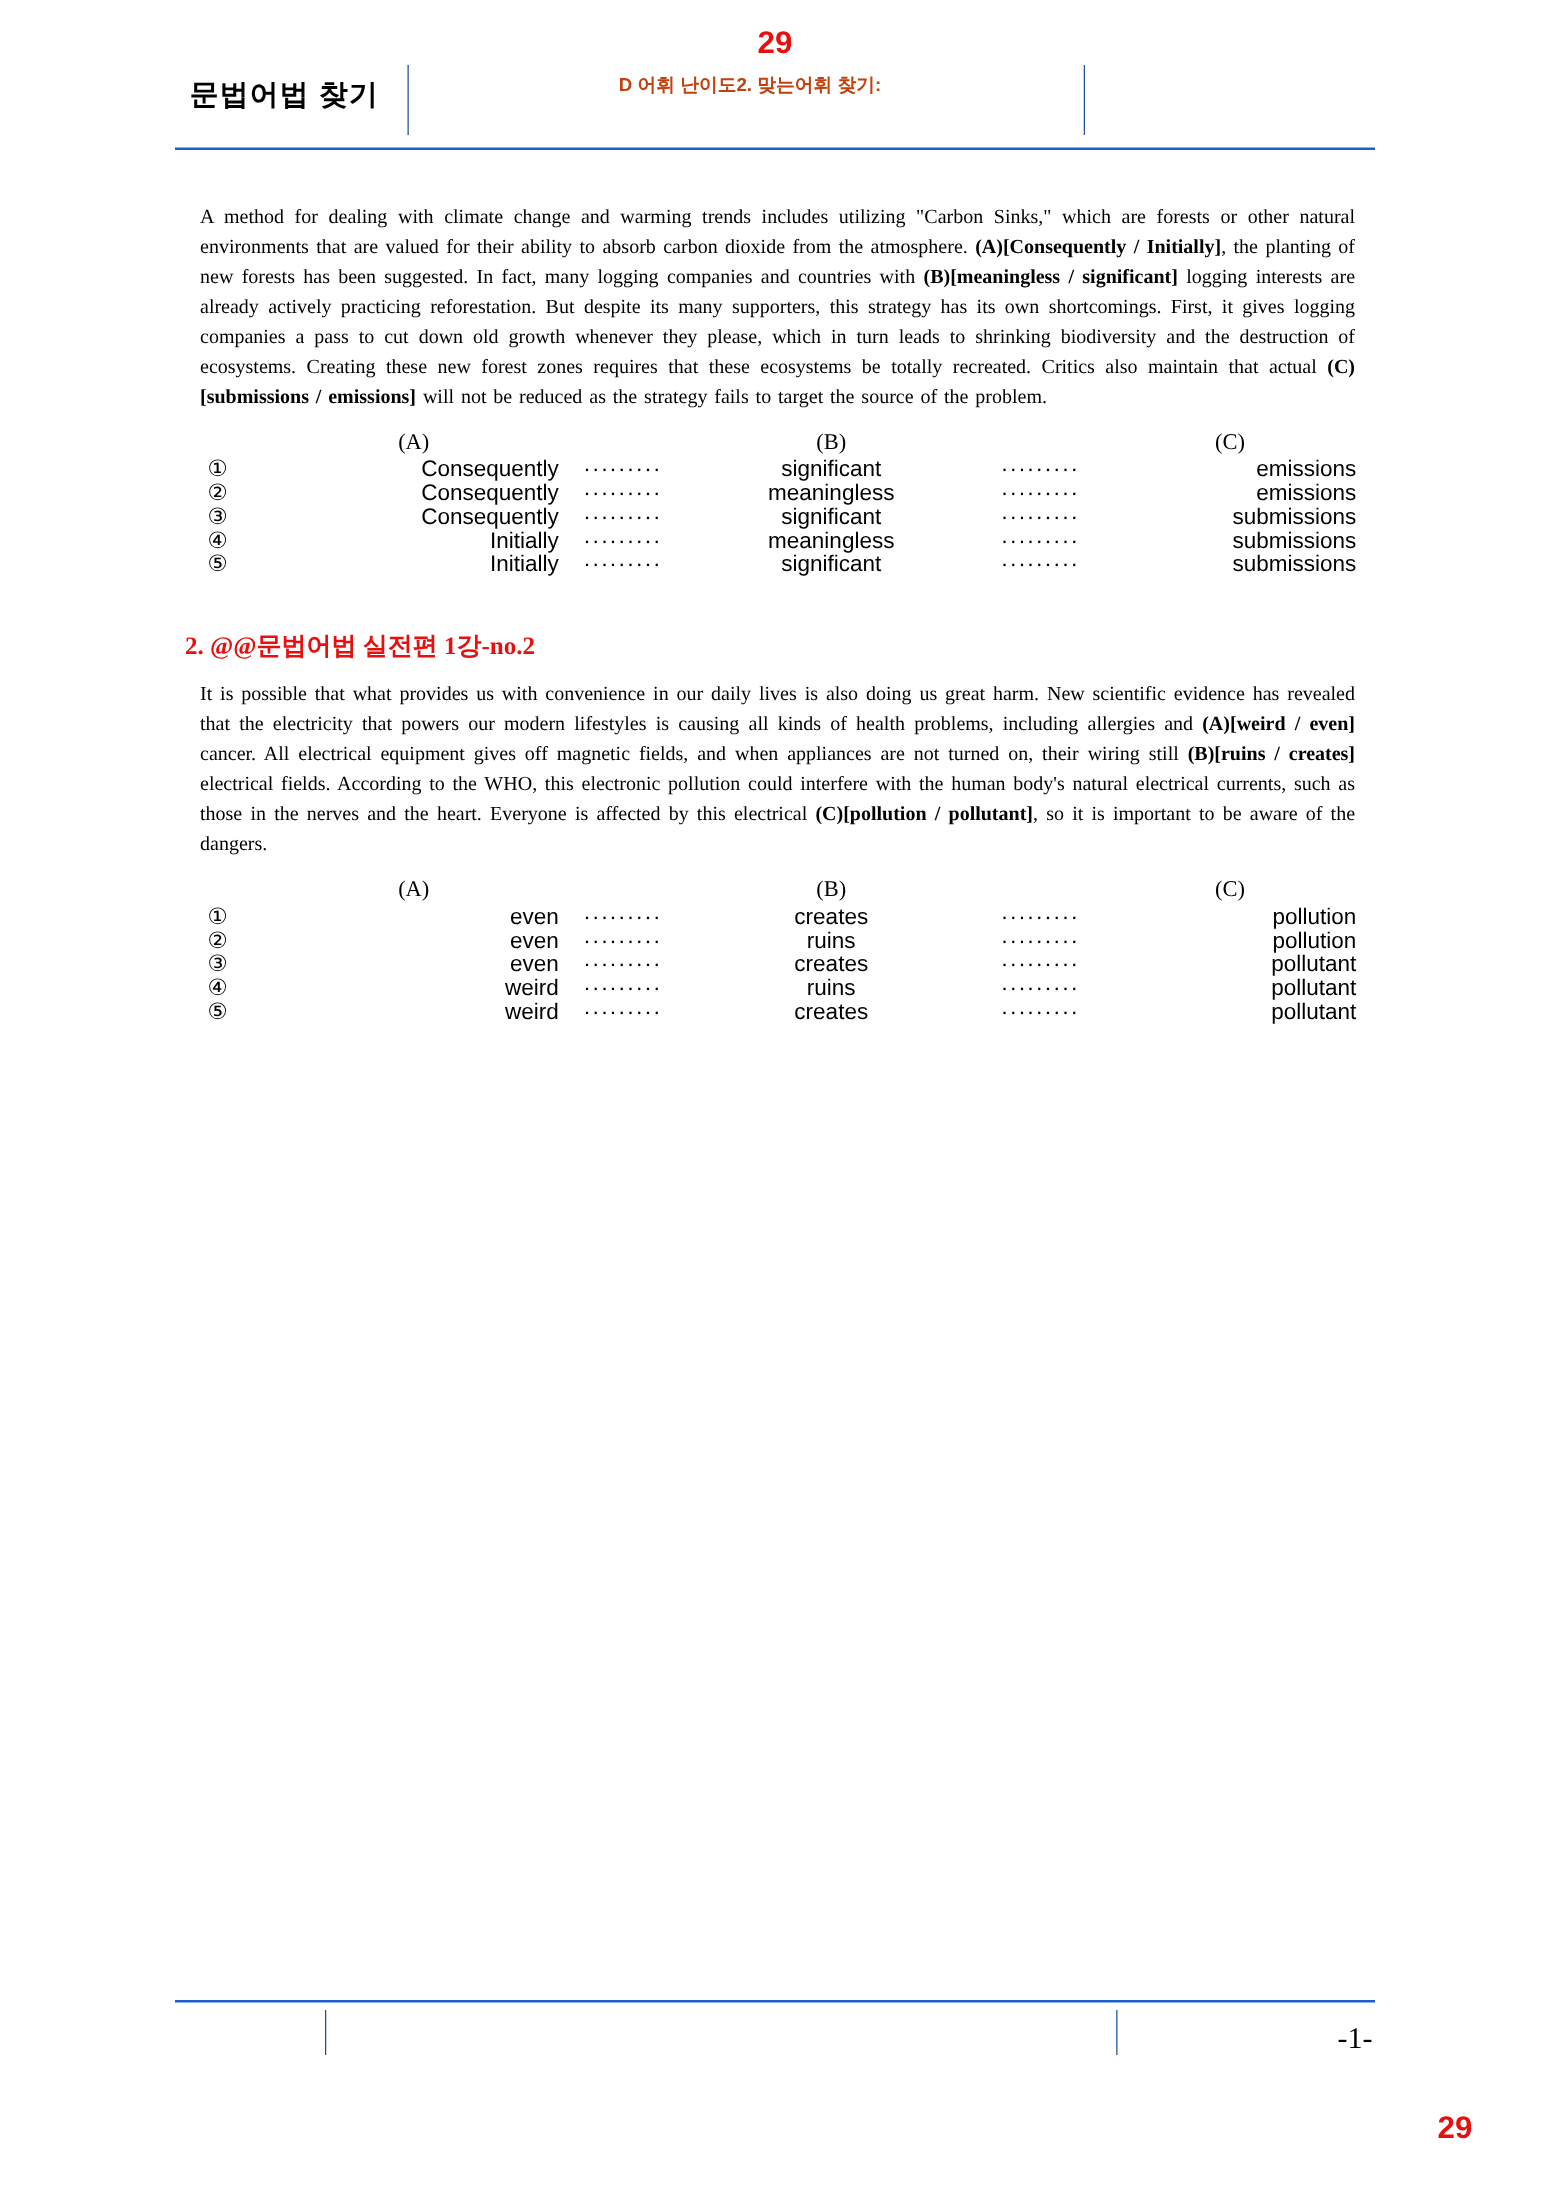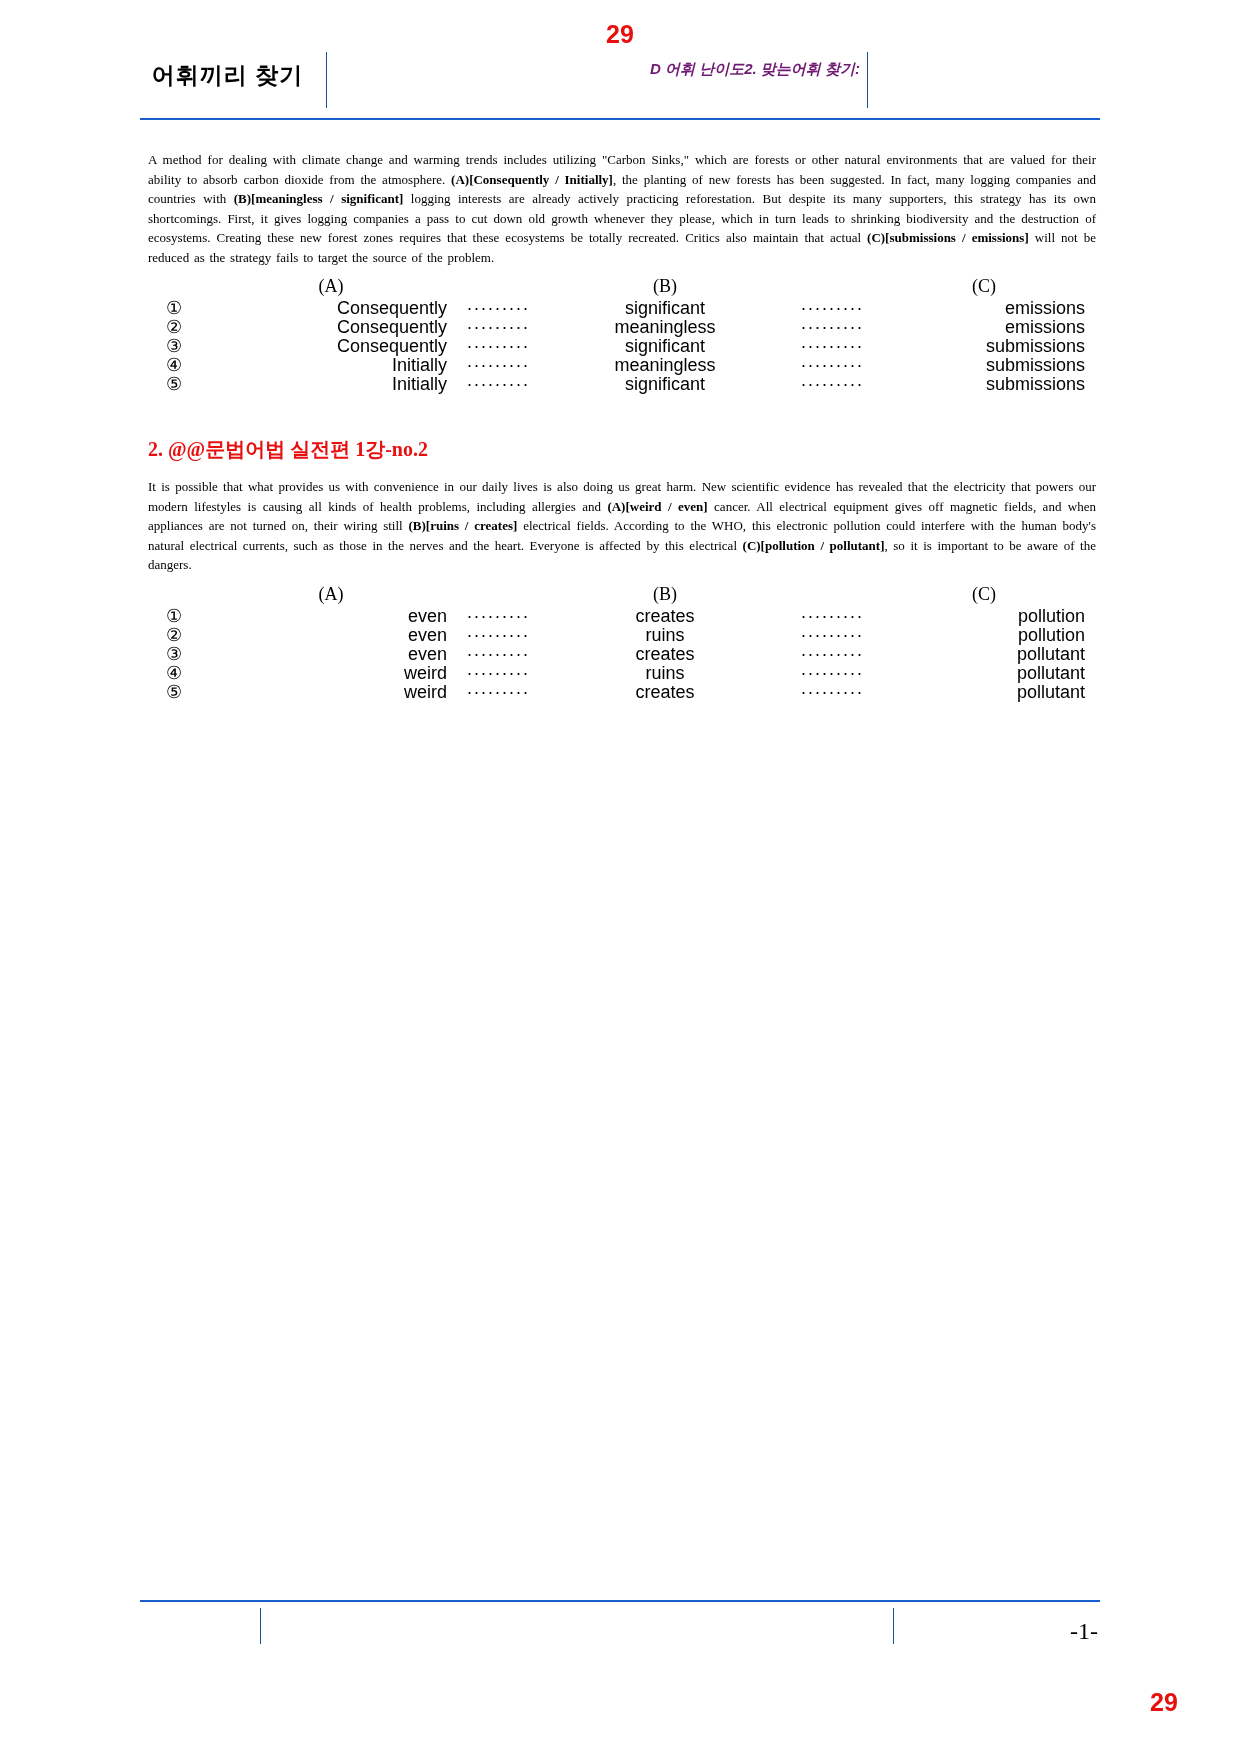--- a/index.html
+++ b/index.html
@@ -214,7 +214,7 @@
   <div class="top-page-number">29</div>
 
   <div class="header">
-    <div class="header-title">어휘끼리 찾기</div>
+    <div class="header-title">문법어법 찾기</div>
     <div class="header-divider-1"></div>
     <div class="header-center">
       <div class="line1">D 어휘 난이도2. 맞는어휘 찾기:</div>

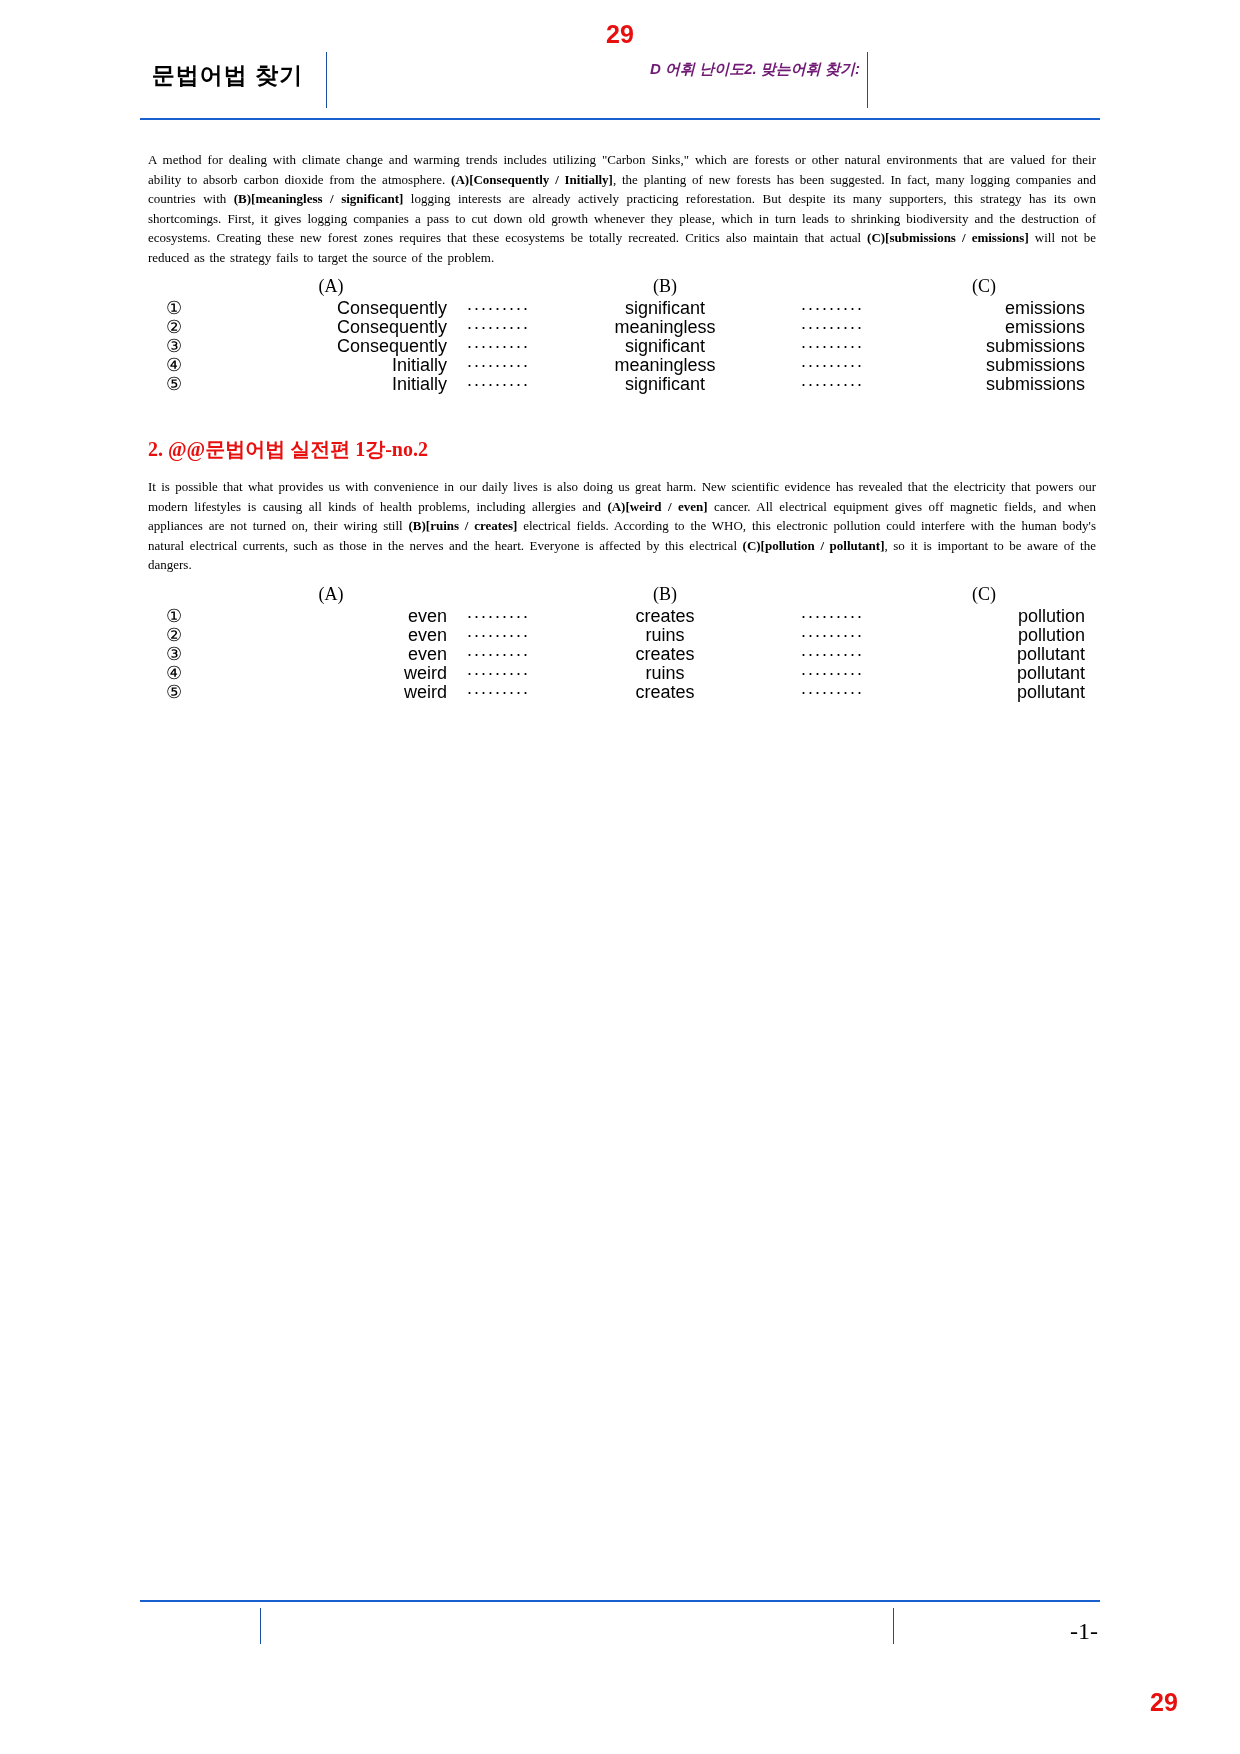--- a/index.html
+++ b/index.html
@@ -74,13 +74,12 @@
     left: 200px;
     top: 4px;
     width: 520px;
-    text-align: right;
-    color: #701a75;
+    text-align: center;
+    color: #c2410c;
     font-family: "Liberation Sans", sans-serif;
     font-size: 15px;
     font-weight: bold;
     line-height: 26px;
-    font-style: italic;
   }
   .header-center .line2 {
     font-size: 14.5px;

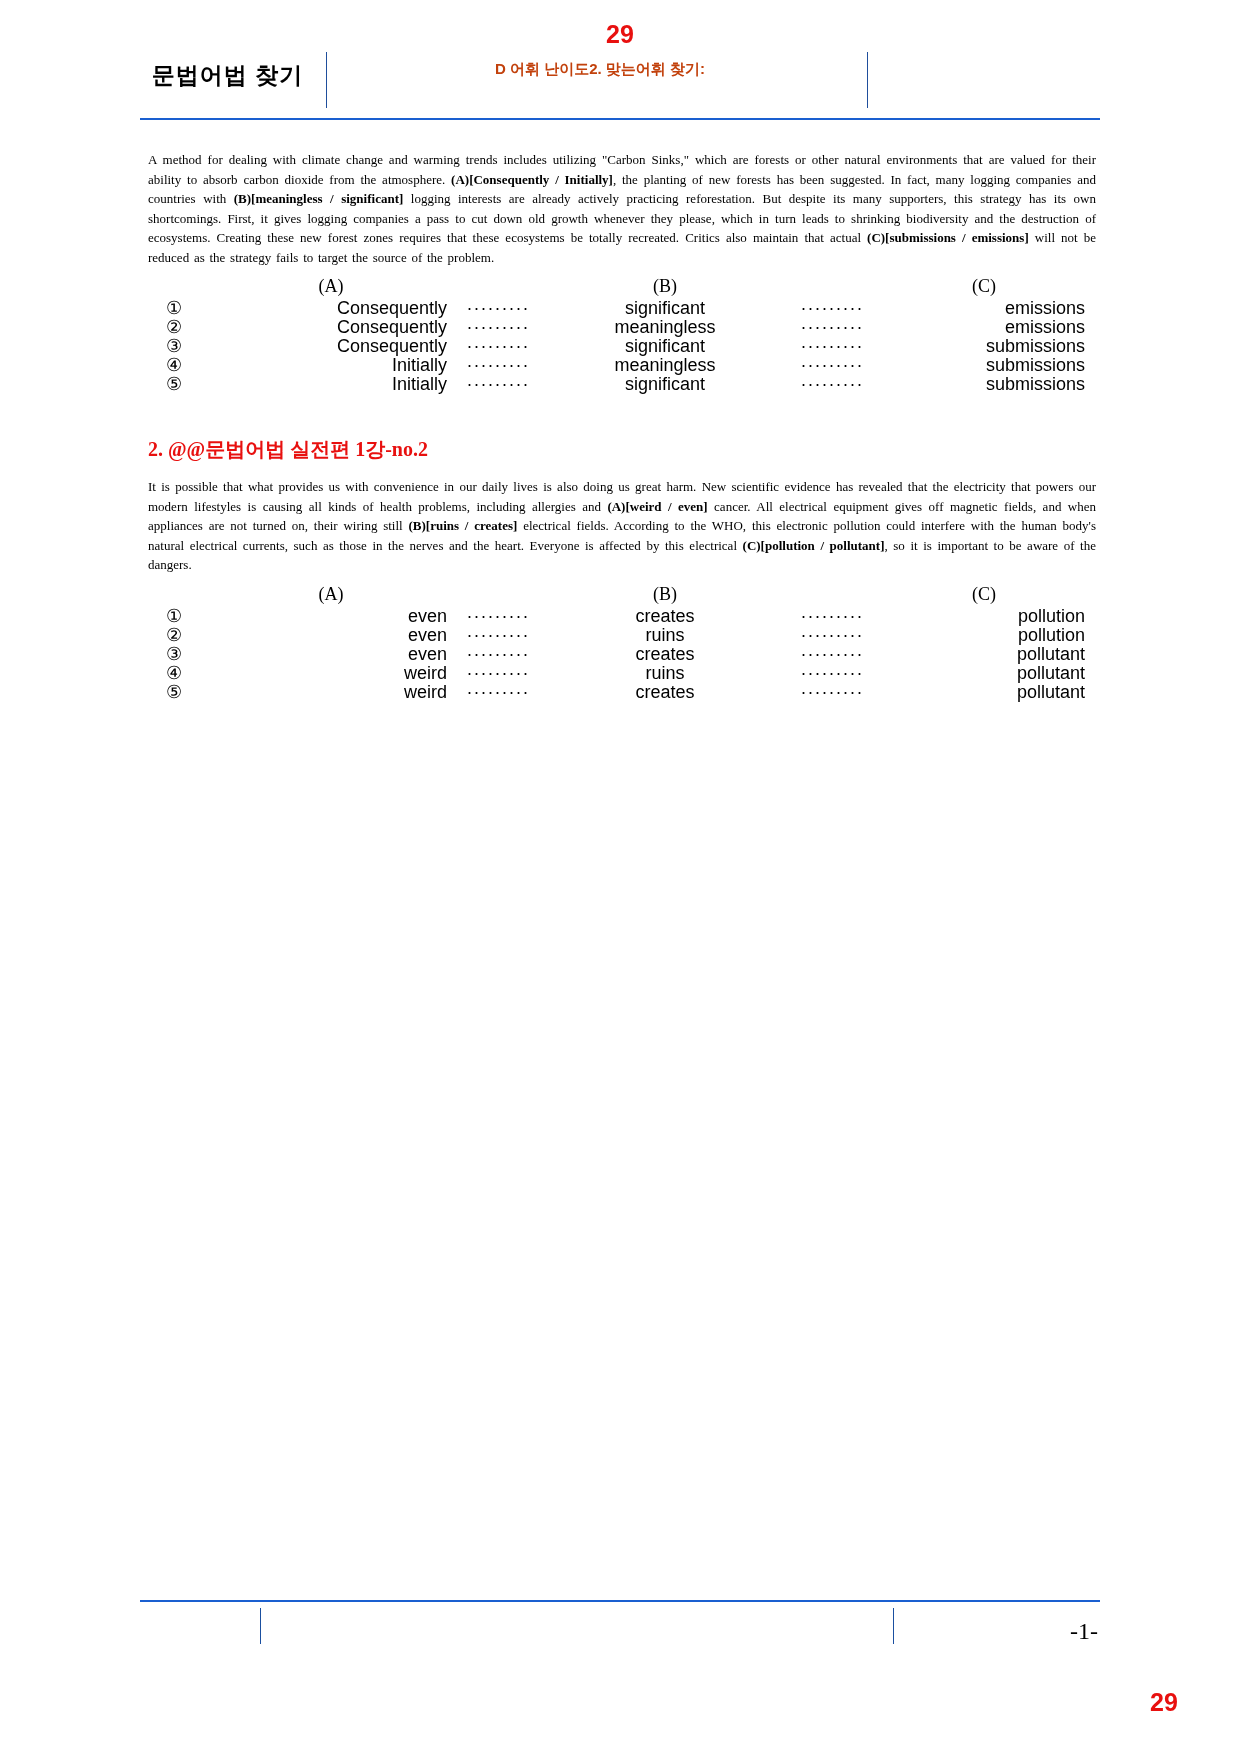--- a/index.html
+++ b/index.html
@@ -112,11 +112,11 @@
   }
   .passage {
     font-family: "Liberation Serif", serif;
-    font-size: 13px;
+    font-size: 16px;
     line-height: 1.5;
     text-align: justify;
     text-justify: inter-word;
-    margin: 0;
+    margin: 12px;
     word-spacing: 1.5px;
   }
   .passage b {

